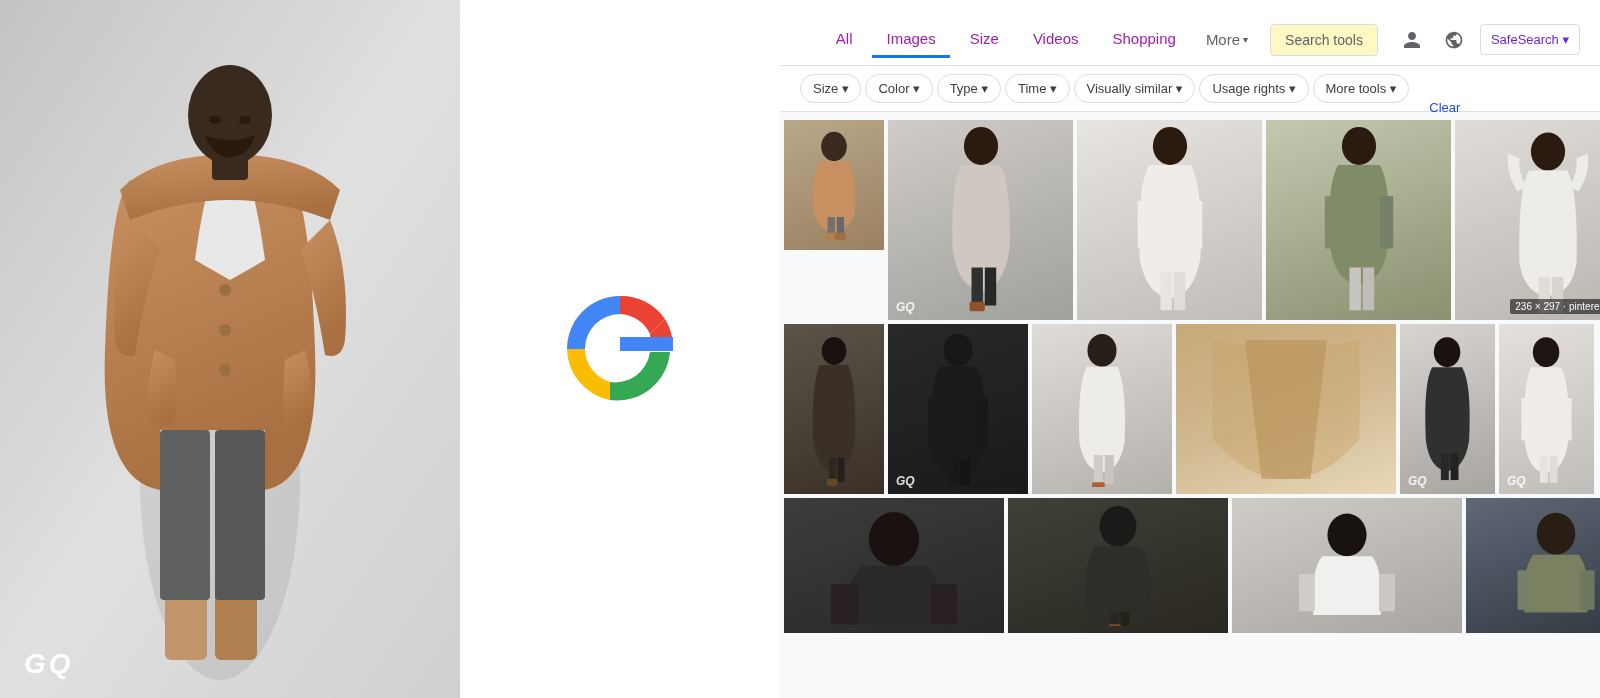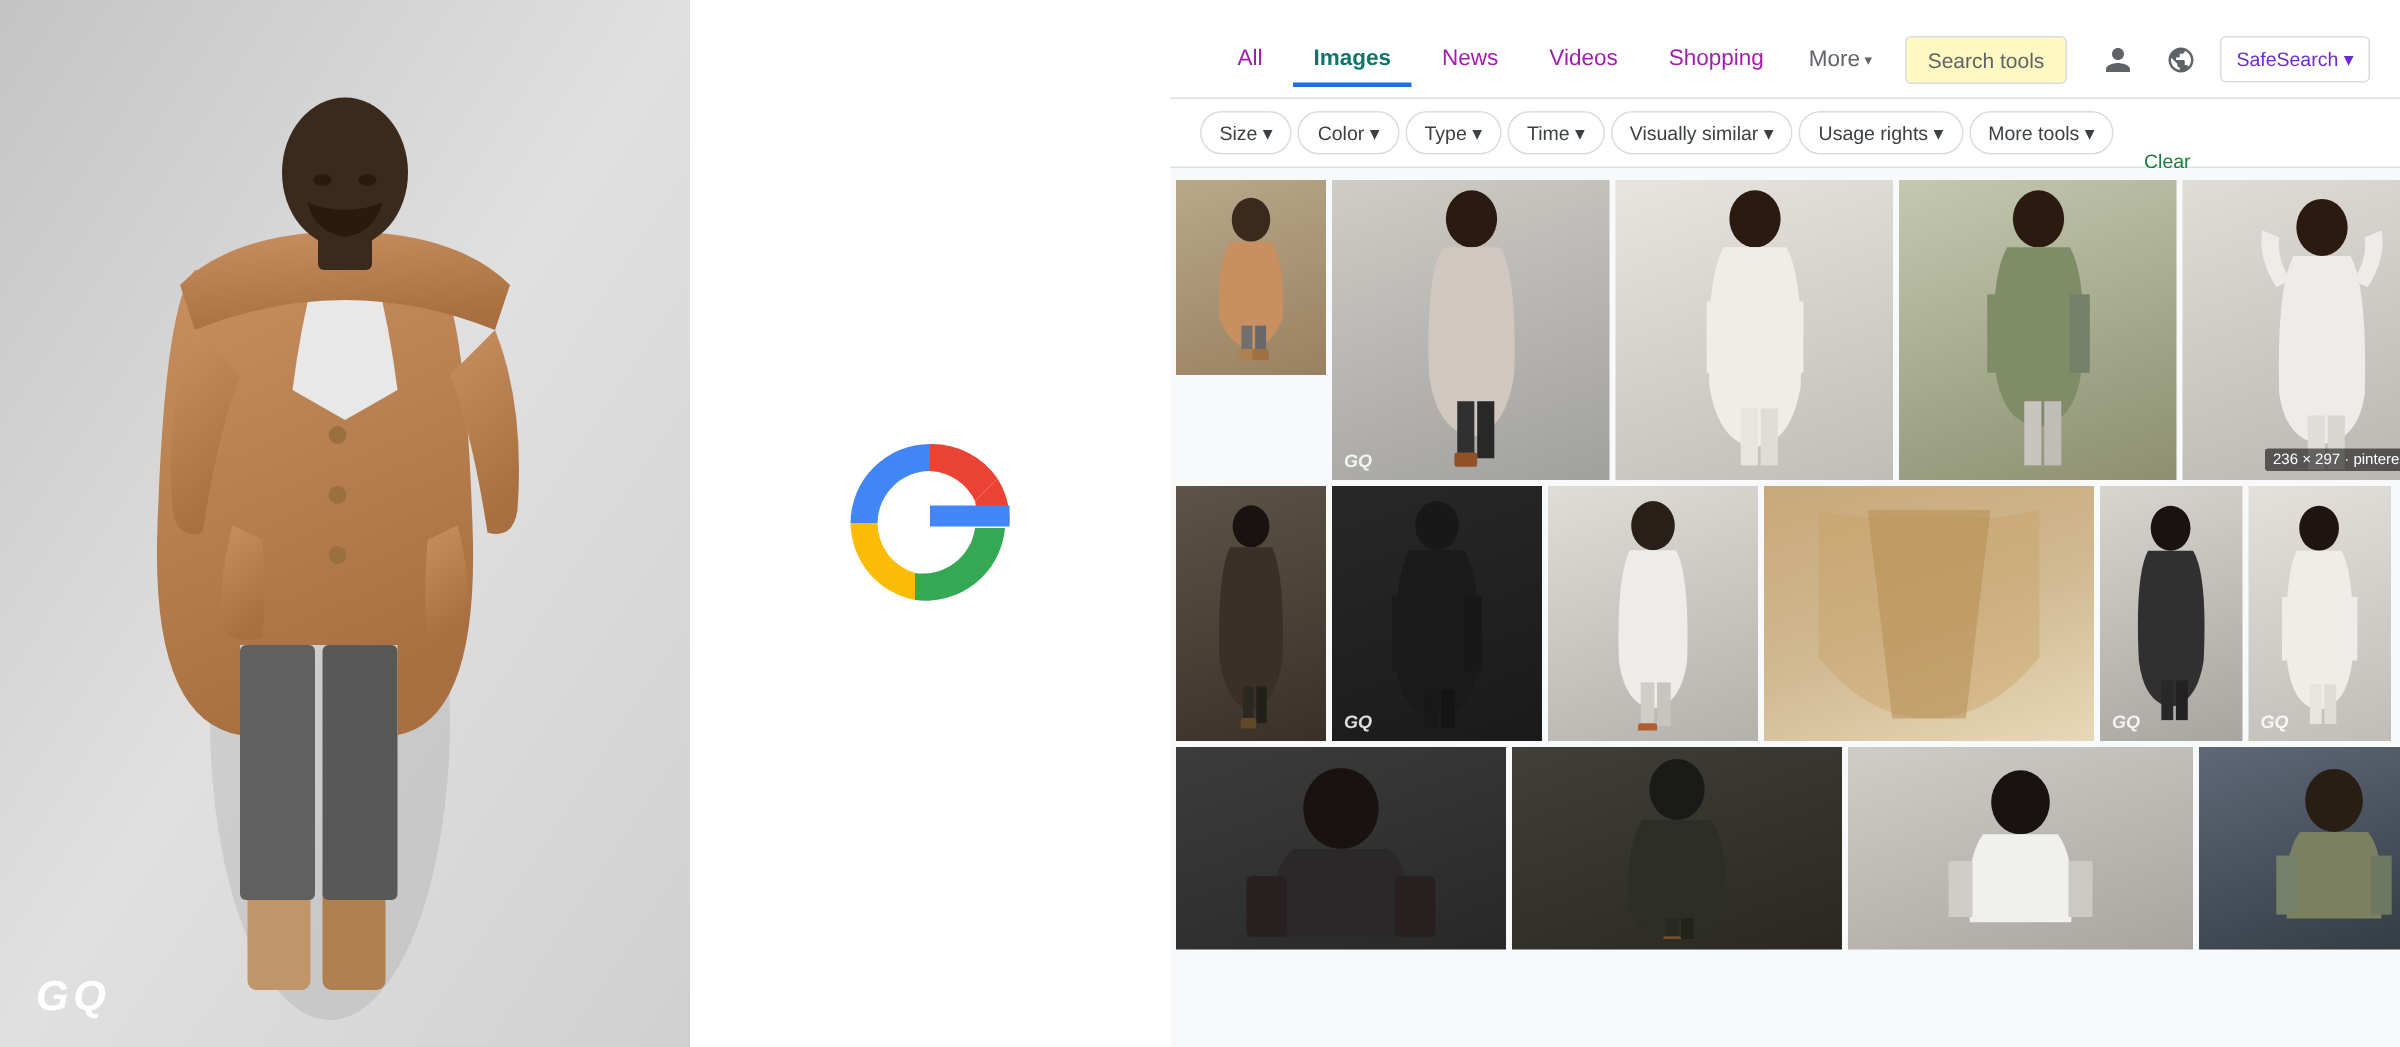--- a/index.html
+++ b/index.html
@@ -73,9 +73,9 @@
       white-space: nowrap;
     }
     .nav-item.active {
-      color: #0f766e;
+      color: #a21caf;
       border-bottom: 3px solid #1a73e8;
-      font-weight: 700;
+      font-weight: 400;
     }
     .nav-more {
       display: flex;

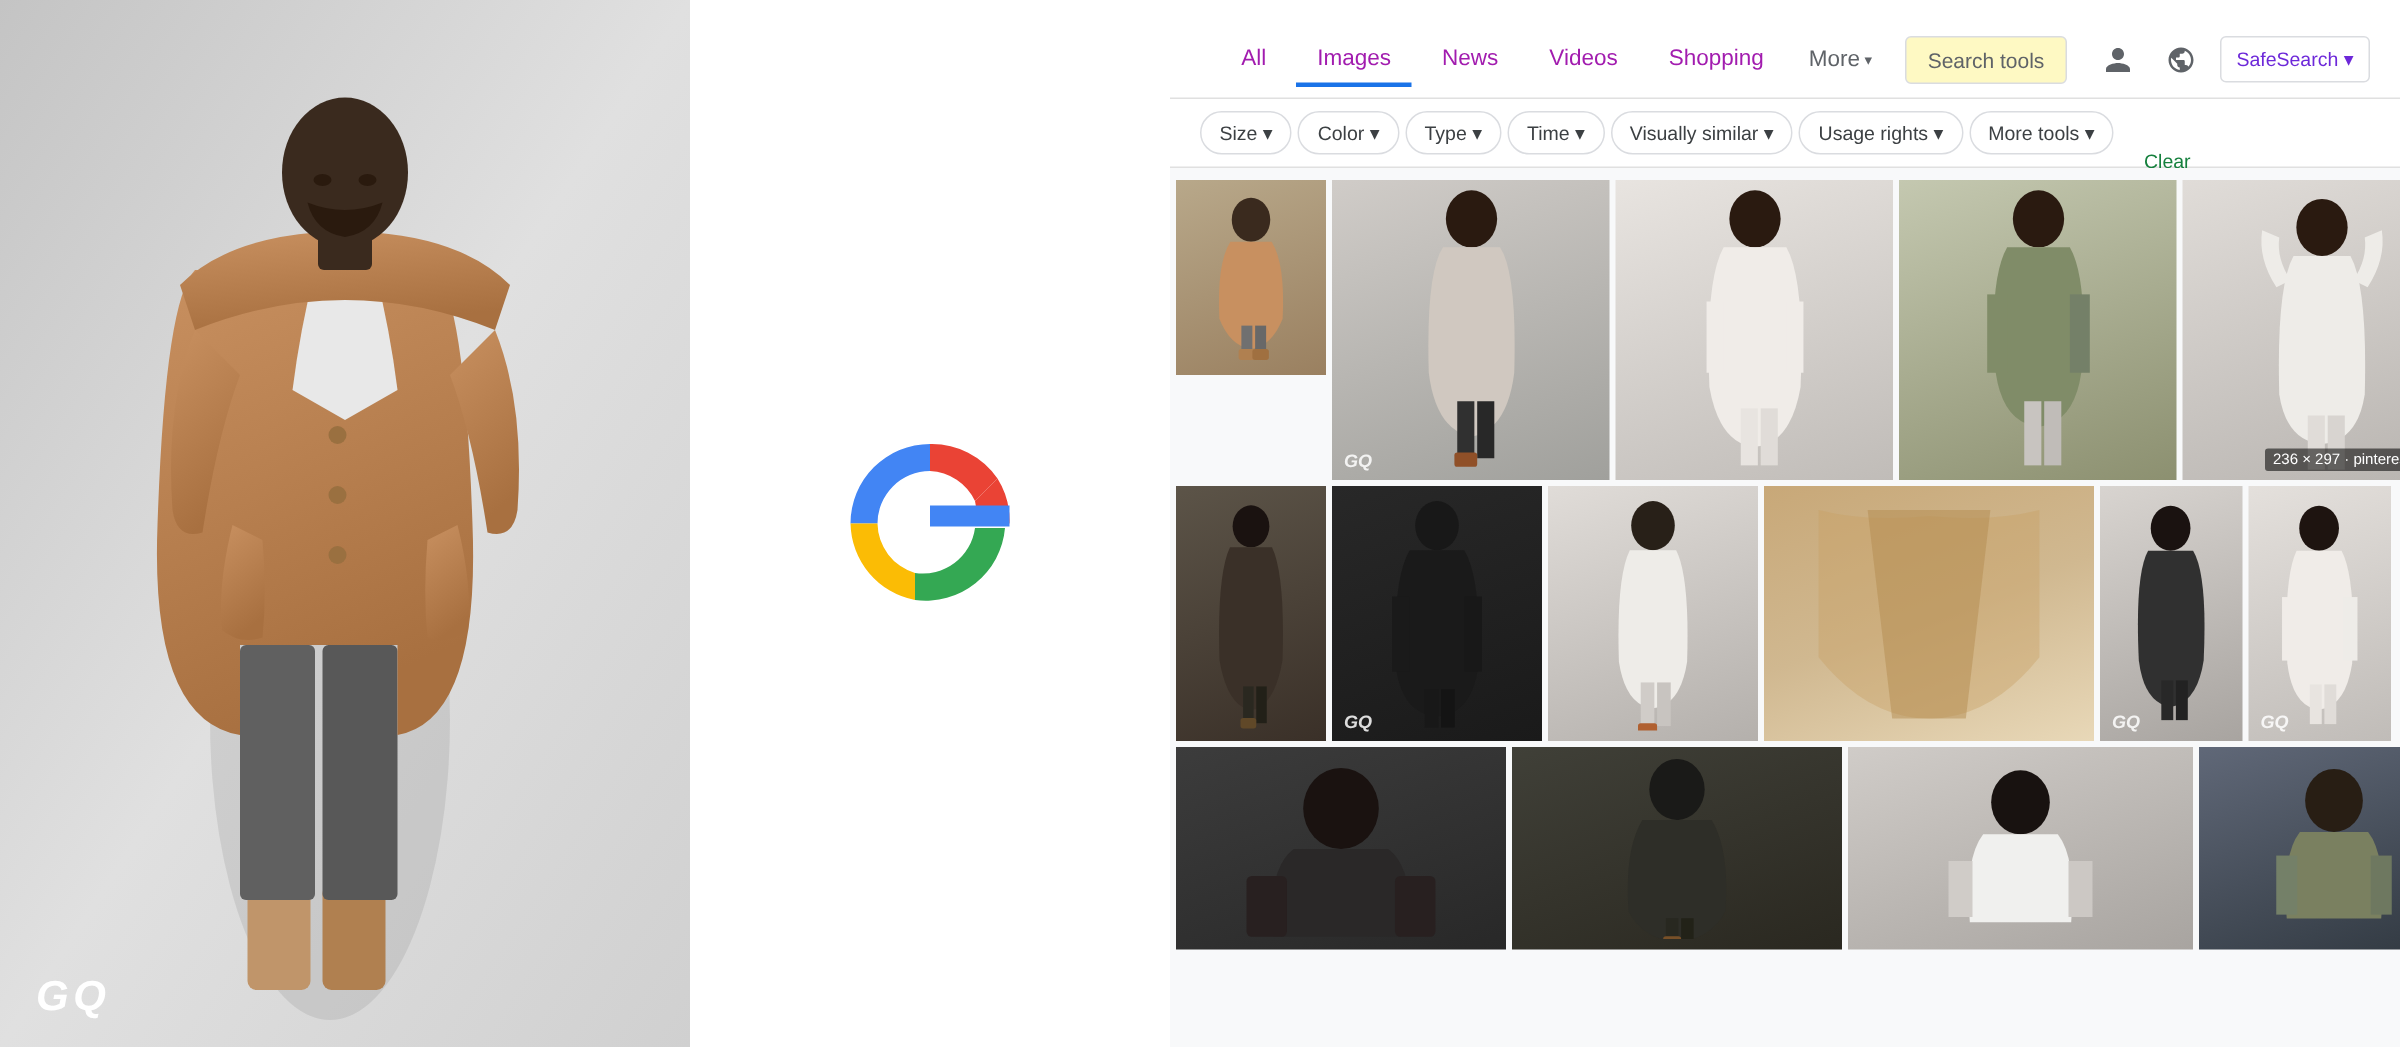--- a/index.html
+++ b/index.html
@@ -313,7 +313,7 @@
   <div class="top-nav">
     <div class="nav-item">All</div>
     <div class="nav-item active">Images</div>
-    <div class="nav-item">News</div>
+    <div class="nav-item">Size</div>
     <div class="nav-item">Videos</div>
     <div class="nav-item">Shopping</div>
     <div class="nav-more">

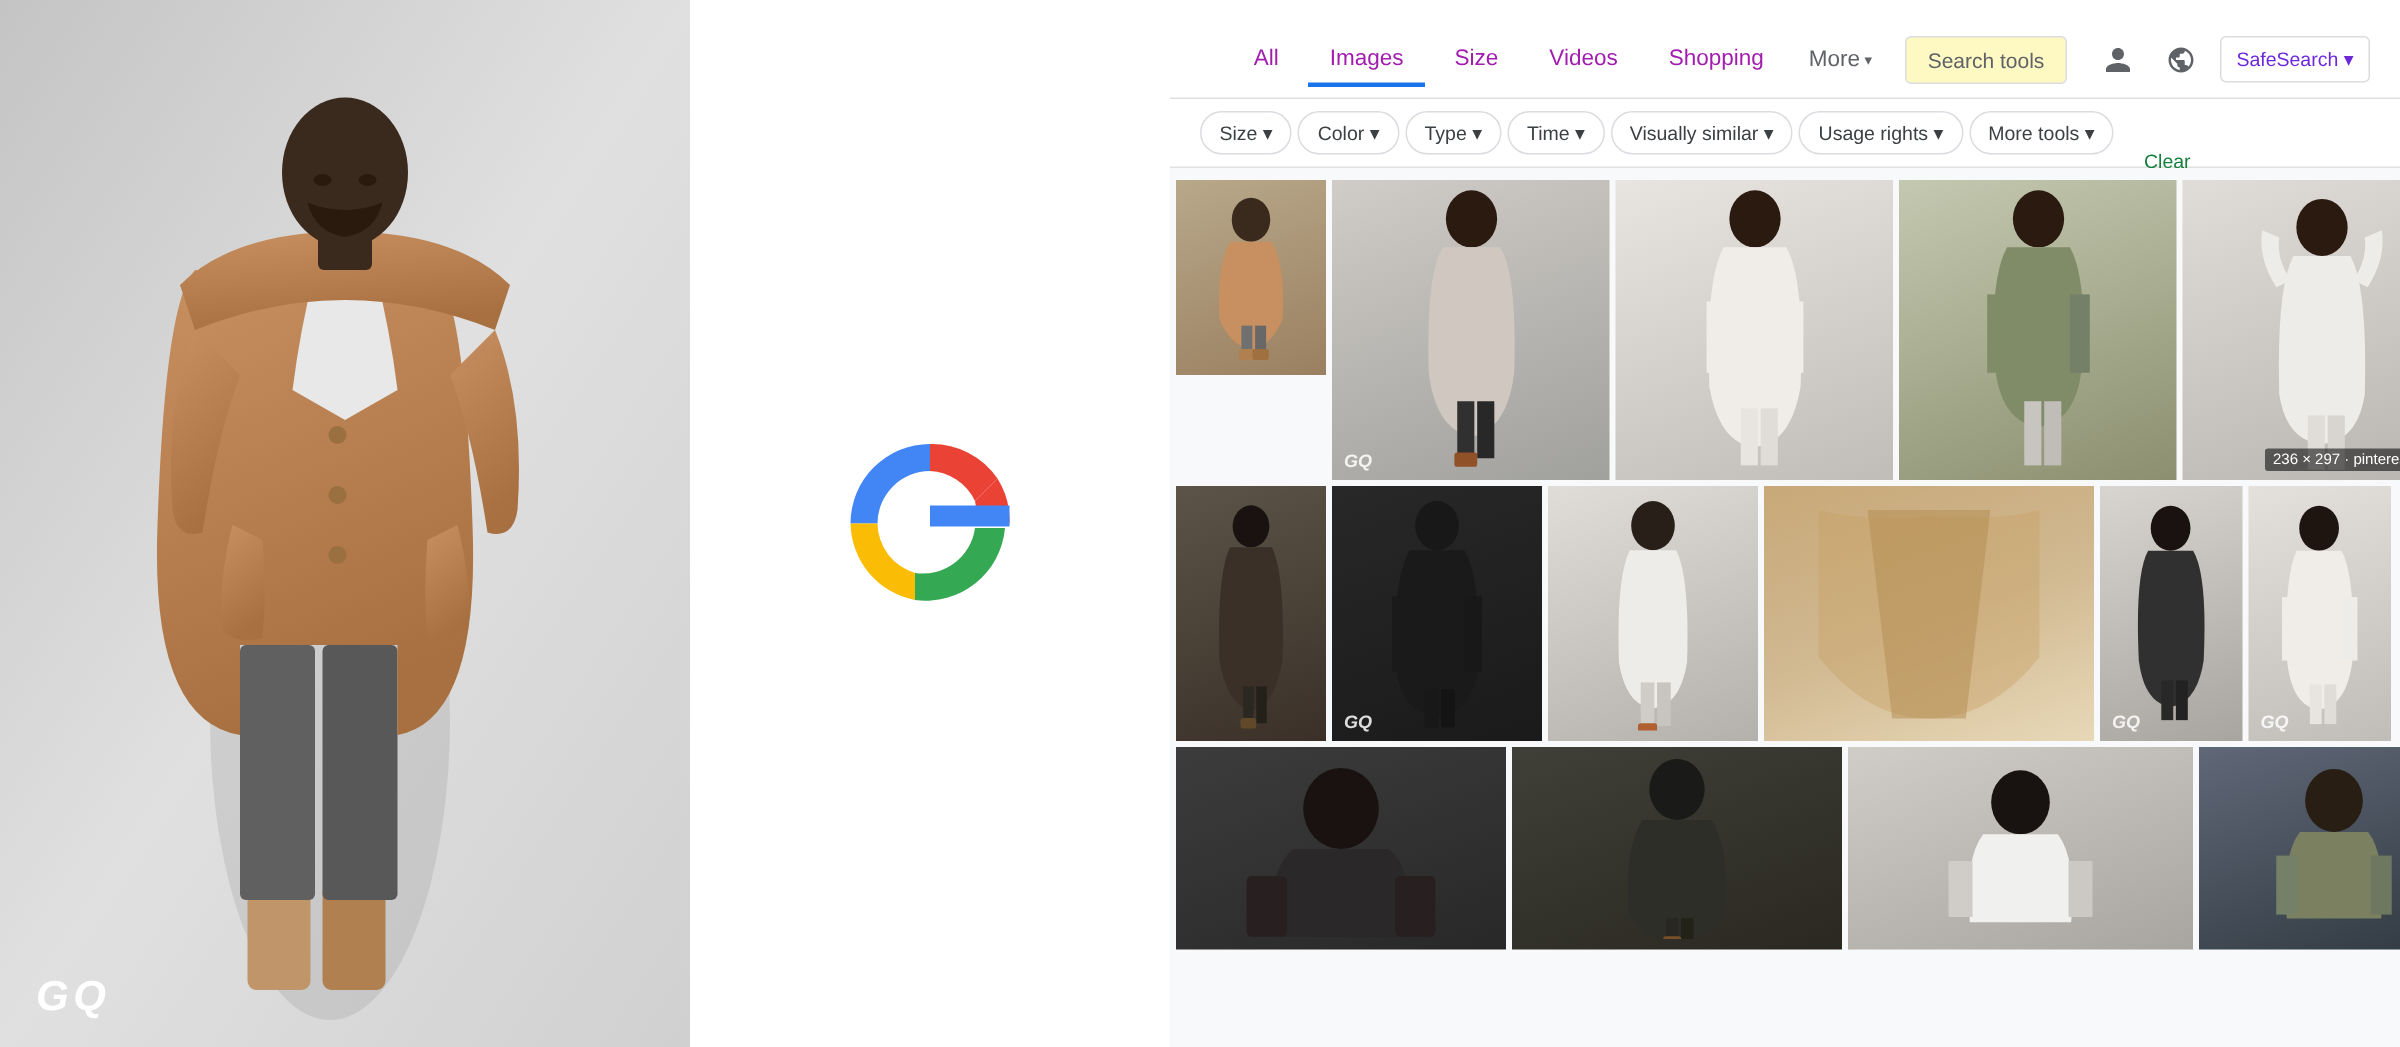--- a/index.html
+++ b/index.html
@@ -156,7 +156,7 @@
     .clear-btn {
       padding: 5px 12px;
       font-size: 13px;
-      color: #15803d;
+      color: #1d4ed8;
       cursor: pointer;
       background: none;
       border: none;

